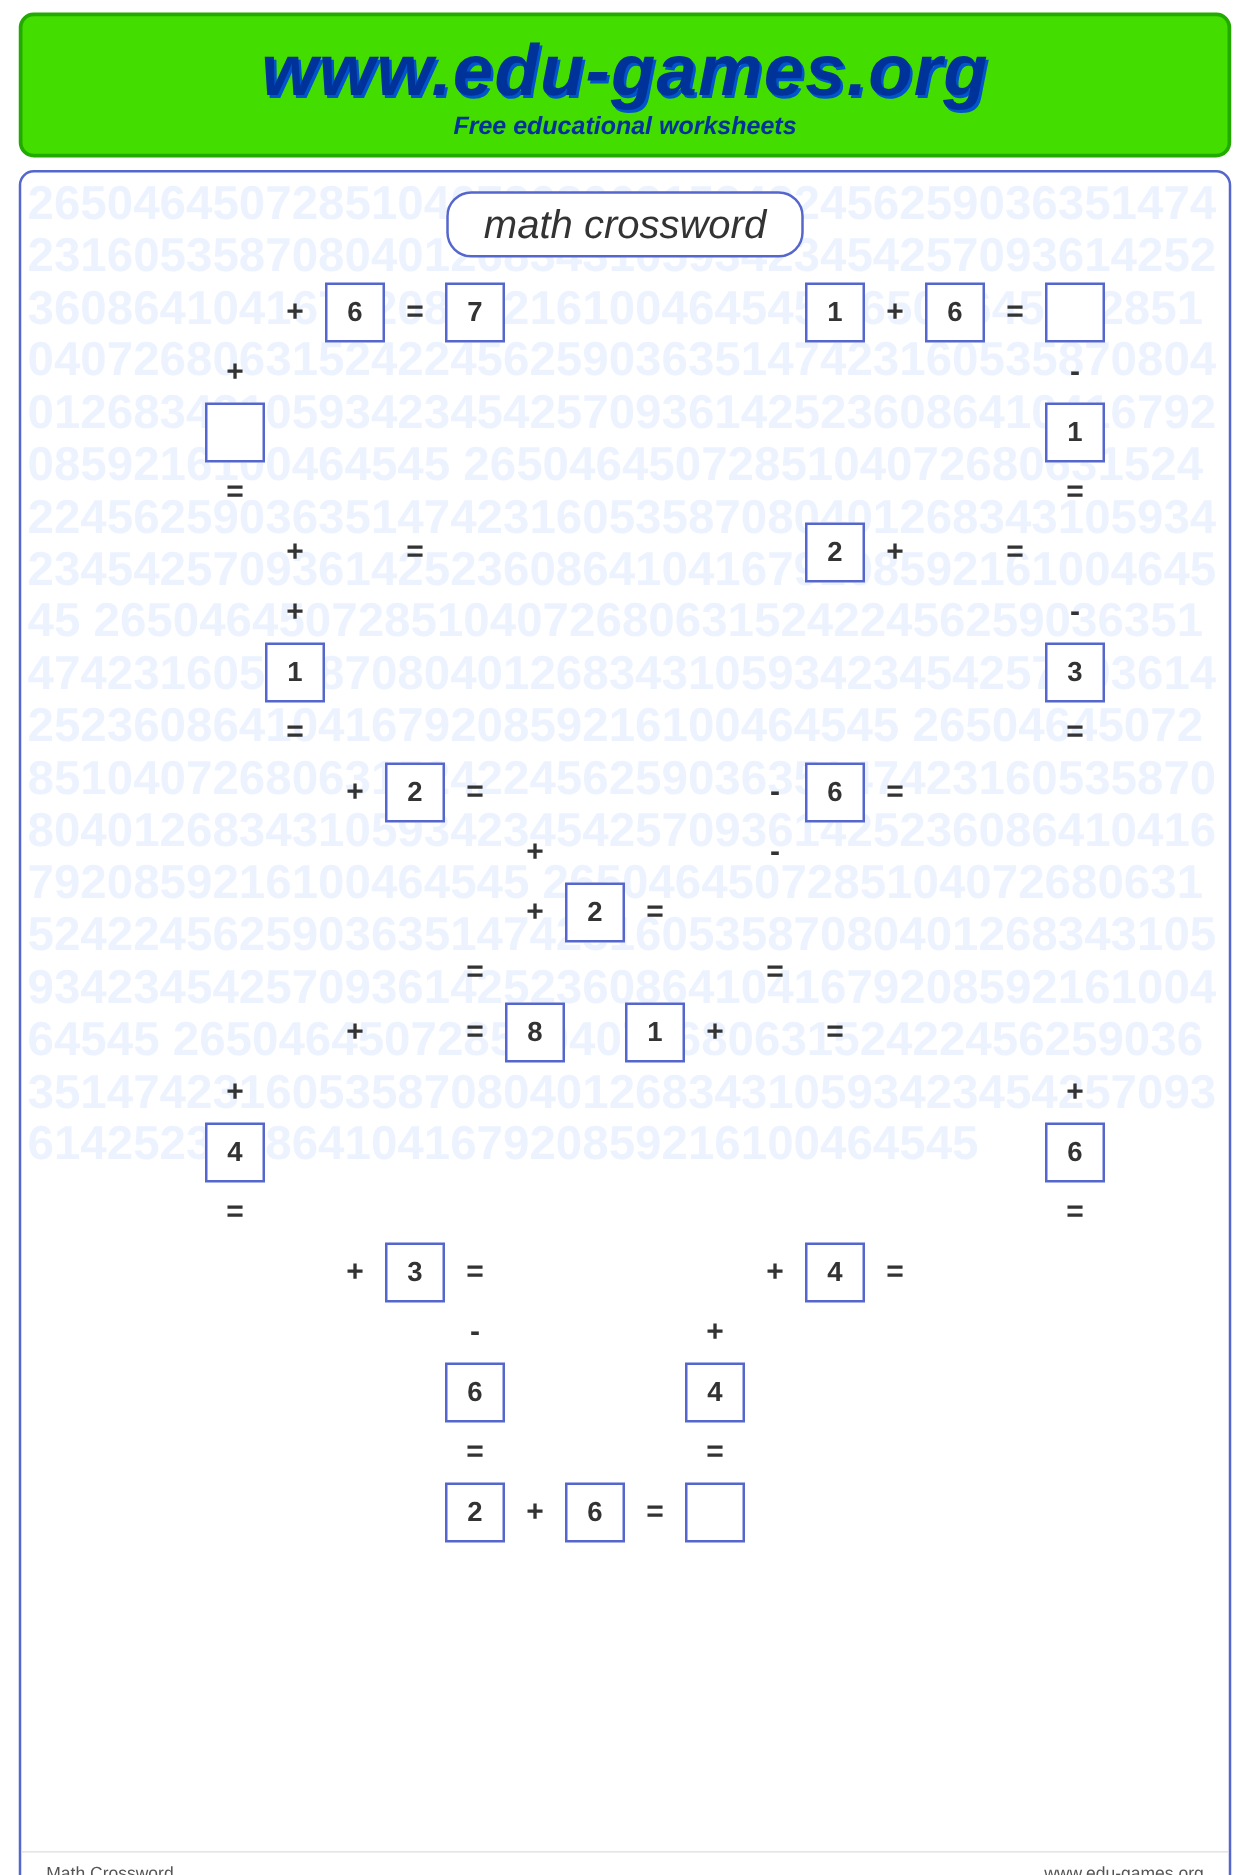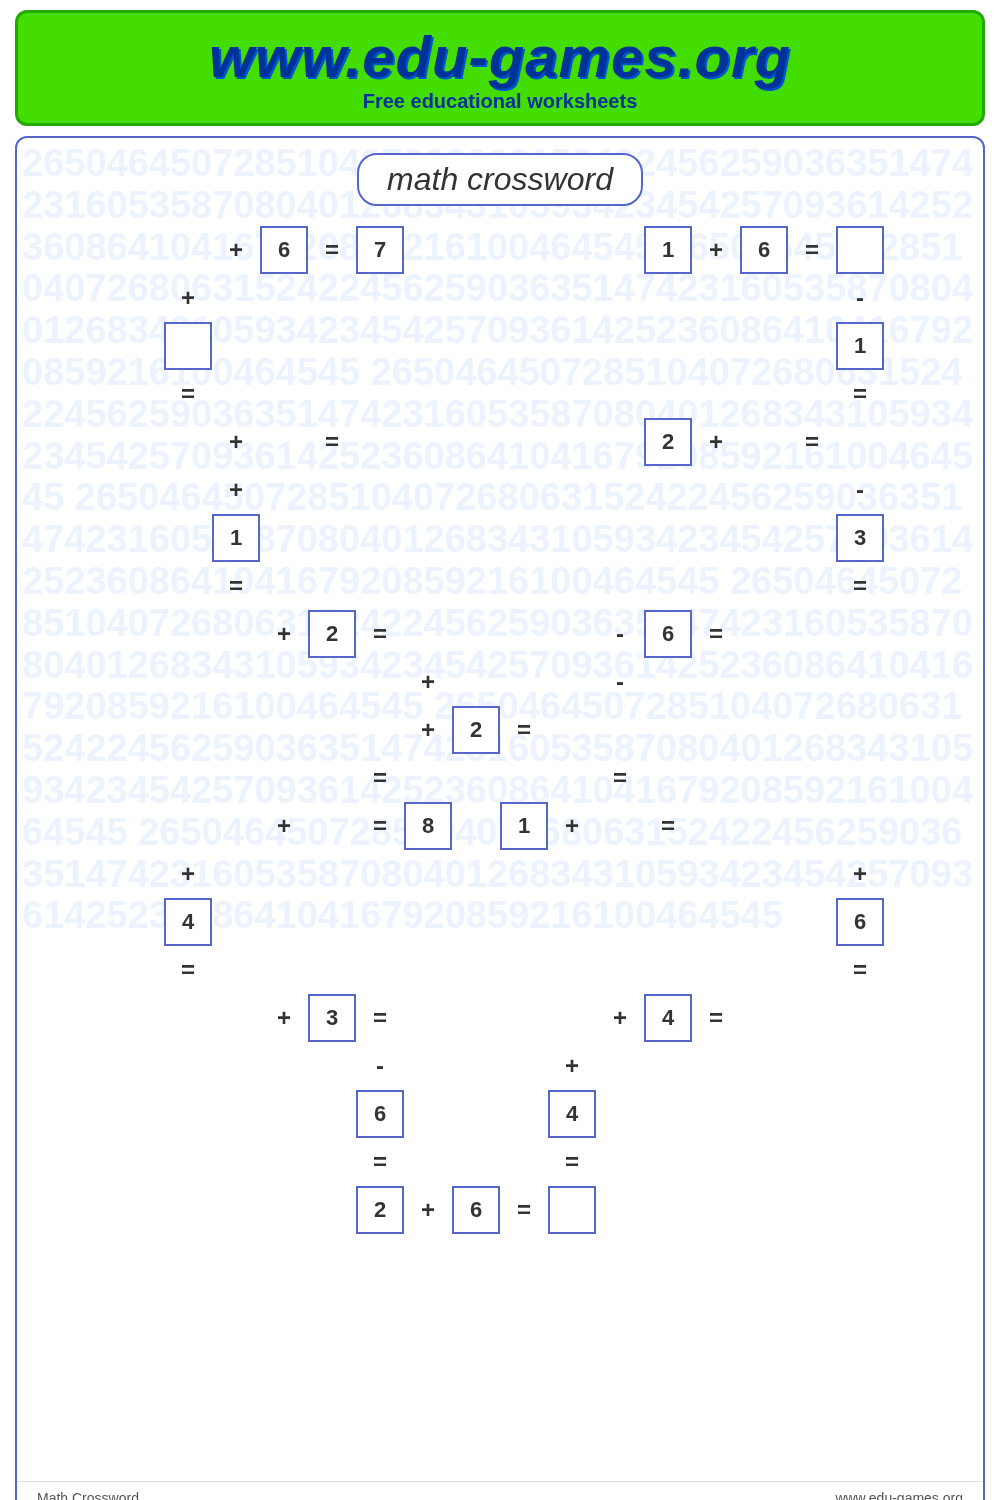--- a/index.html
+++ b/index.html
@@ -32,6 +32,7 @@
       font-size: 20px;
       font-weight: 700;
       color: #003399;
+      font-style: italic;
     }
 
     

